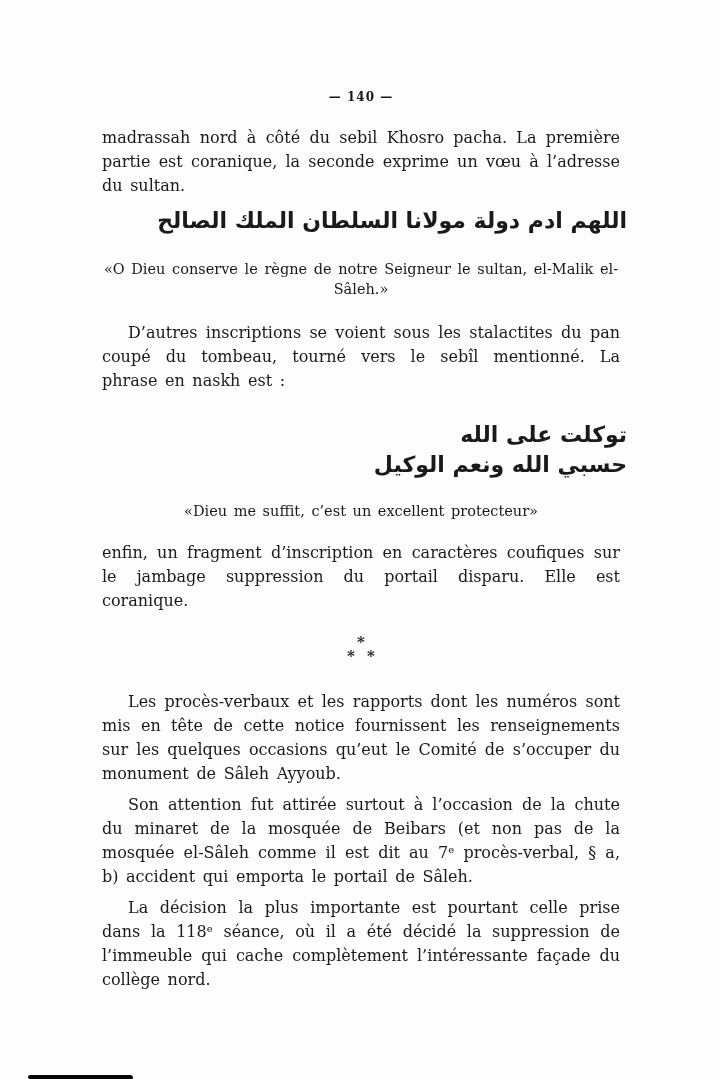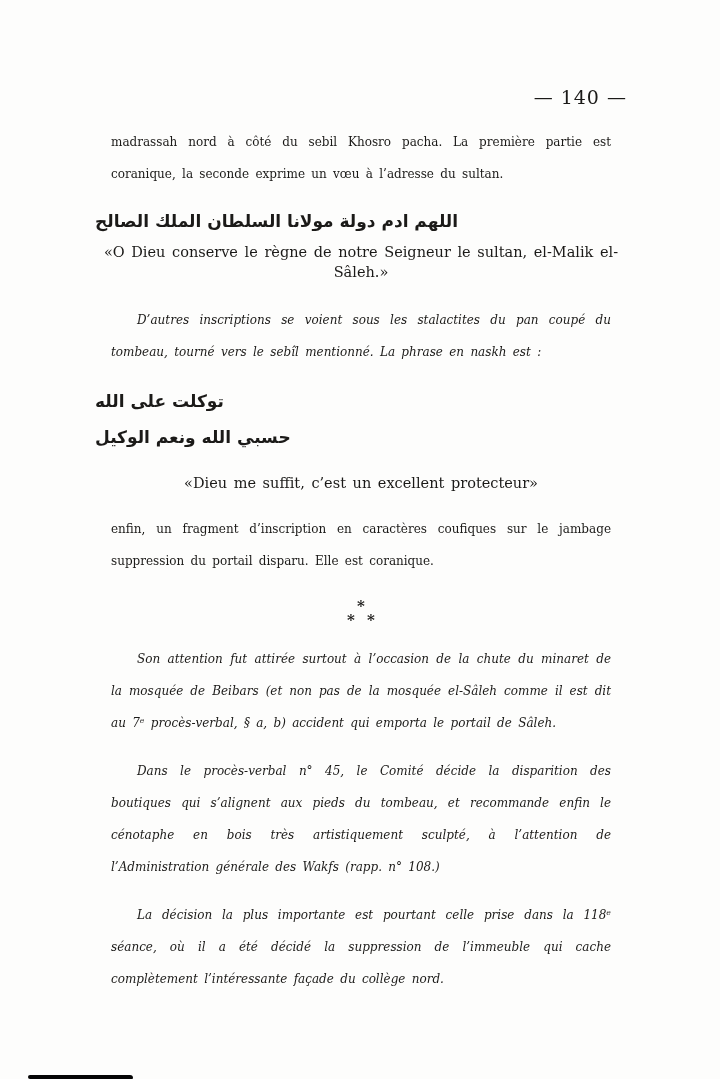--- a/index.html
+++ b/index.html
@@ -20,11 +20,11 @@
   }
   .pagenum {
     margin-top: 88px;
-    text-align: right;
-    font-size: 19px;
+    text-align: center;
+    font-size: 12px;
     line-height: 18px;
     letter-spacing: 1px;
-    font-weight: normal;
+    font-weight: bold;
   }
   p.body {
     margin: 16px;

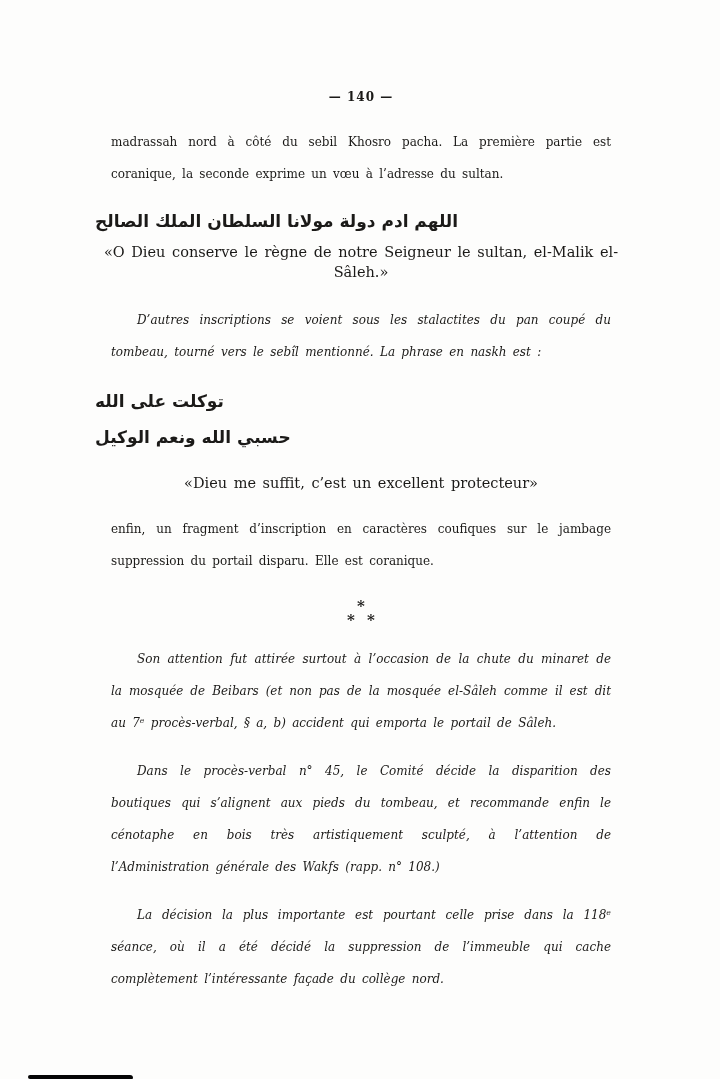--- a/index.html
+++ b/index.html
@@ -27,9 +27,9 @@
     font-weight: bold;
   }
   p.body {
-    margin: 16px;
-    font-size: 12px;
-    line-height: 32px;
+    margin: 7px;
+    font-size: 16px;
+    line-height: 24px;
     text-align: justify;
     text-align-last: left;
     word-spacing: 2.5px;

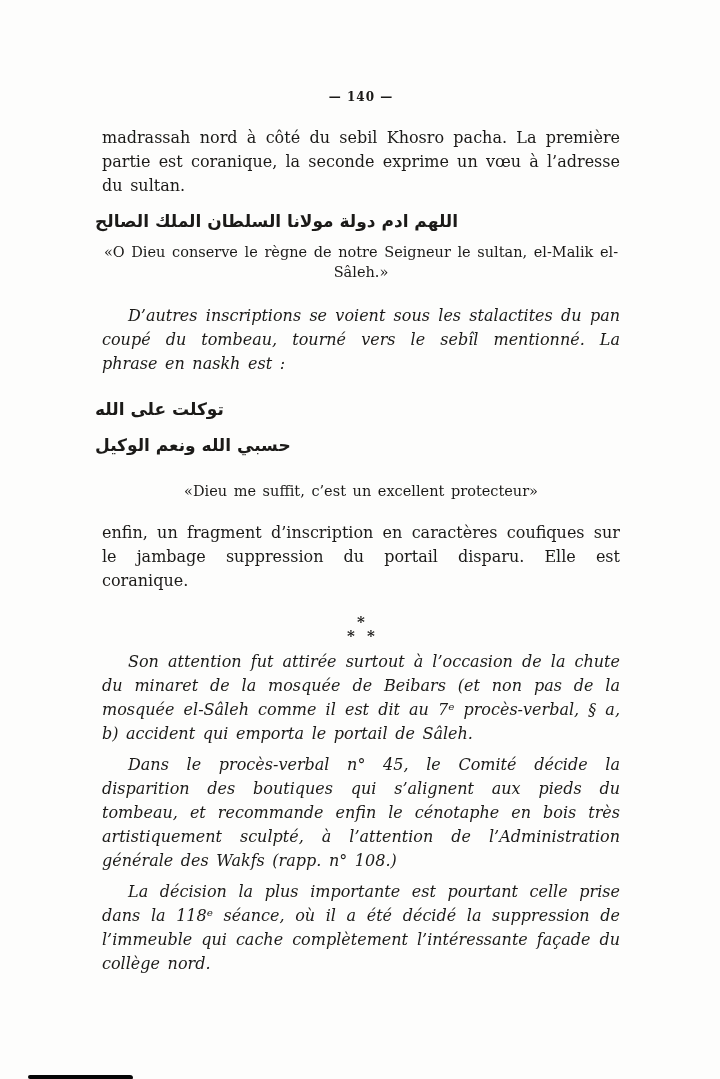--- a/index.html
+++ b/index.html
@@ -37,9 +37,9 @@
   p.indent { text-indent: 26px; font-style: italic; }
   .arabic {
     direction: rtl;
-    text-align: left;
+    text-align: right;
     font-family: "DejaVu Sans", sans-serif;
-    font-size: 17px;
+    font-size: 22px;
     line-height: 30px;
     font-weight: bold;
   }

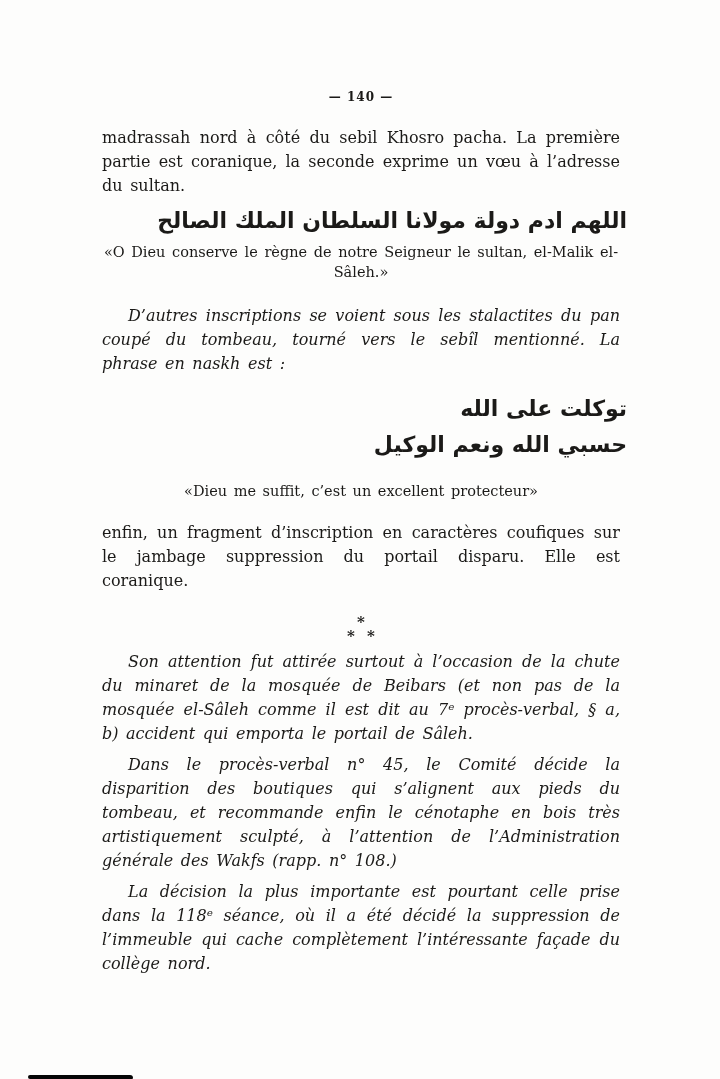--- a/index.html
+++ b/index.html
@@ -79,7 +79,7 @@
 
     <div class="arabic" style="margin-top:8px">اللهم ادم دولة مولانا السلطان الملك الصالح</div>
 
-    <div class="trans" style="margin-top:6px">«O Dieu conserve le règne de notre Seigneur le sultan, el-Malik el-Sâleh.»</div>
+    <div class="trans" style="margin-top:23px">«O Dieu conserve le règne de notre Seigneur le sultan, el-Malik el-Sâleh.»</div>
 
     <p class="body indent" style="margin-top:22px">D’autres inscriptions se voient sous les stalactites du pan coupé du tombeau, tourné vers le sebîl mentionné. La phrase en naskh est :</p>
 

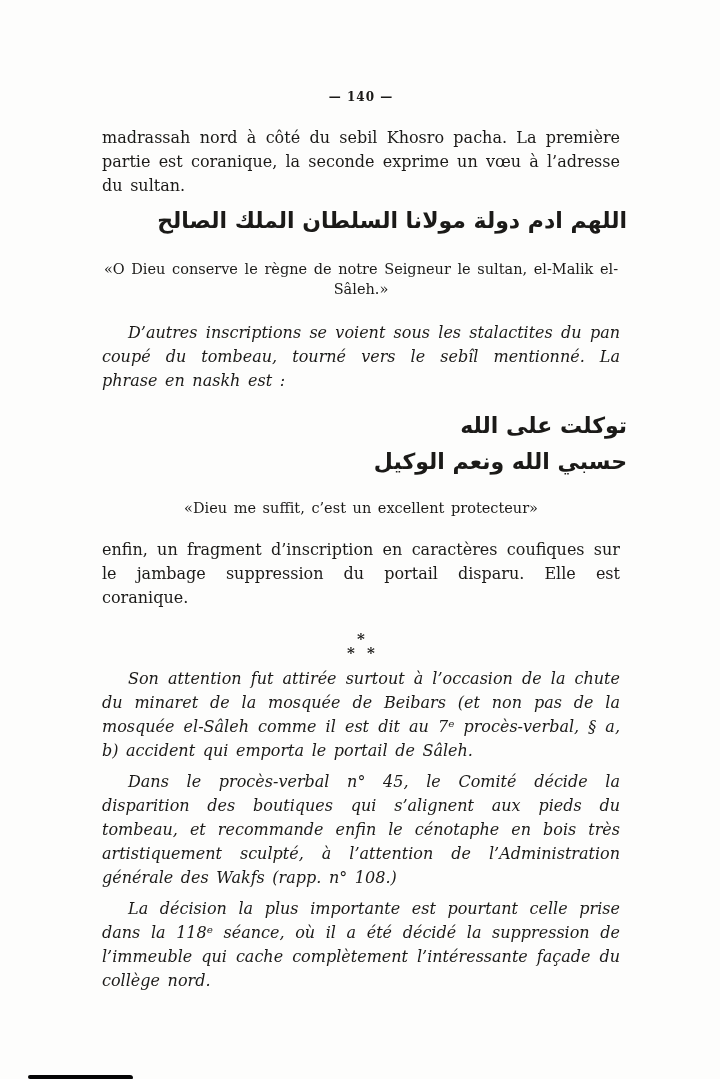--- a/index.html
+++ b/index.html
@@ -34,7 +34,7 @@
     text-align-last: left;
     word-spacing: 2.5px;
   }
-  p.indent { text-indent: 26px; font-style: italic; }
+  p.indent { text-indent: 26px; }
   .arabic {
     direction: rtl;
     text-align: right;

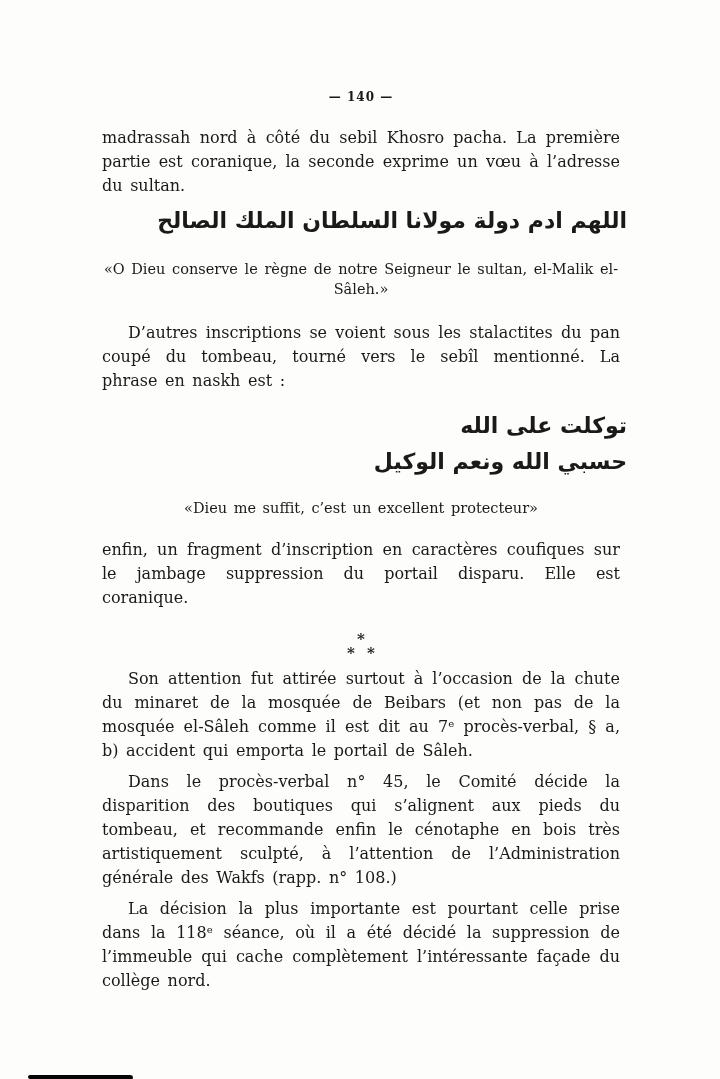--- a/index.html
+++ b/index.html
@@ -83,7 +83,7 @@
 
     <p class="body indent" style="margin-top:22px">D’autres inscriptions se voient sous les stalactites du pan coupé du tombeau, tourné vers le sebîl mentionné. La phrase en naskh est :</p>
 
-    <div class="arabic" style="margin-top:18px">توكلت على الله</div>
+    <div class="arabic" style="margin-top:27px">توكلت على الله</div>
 
 
 

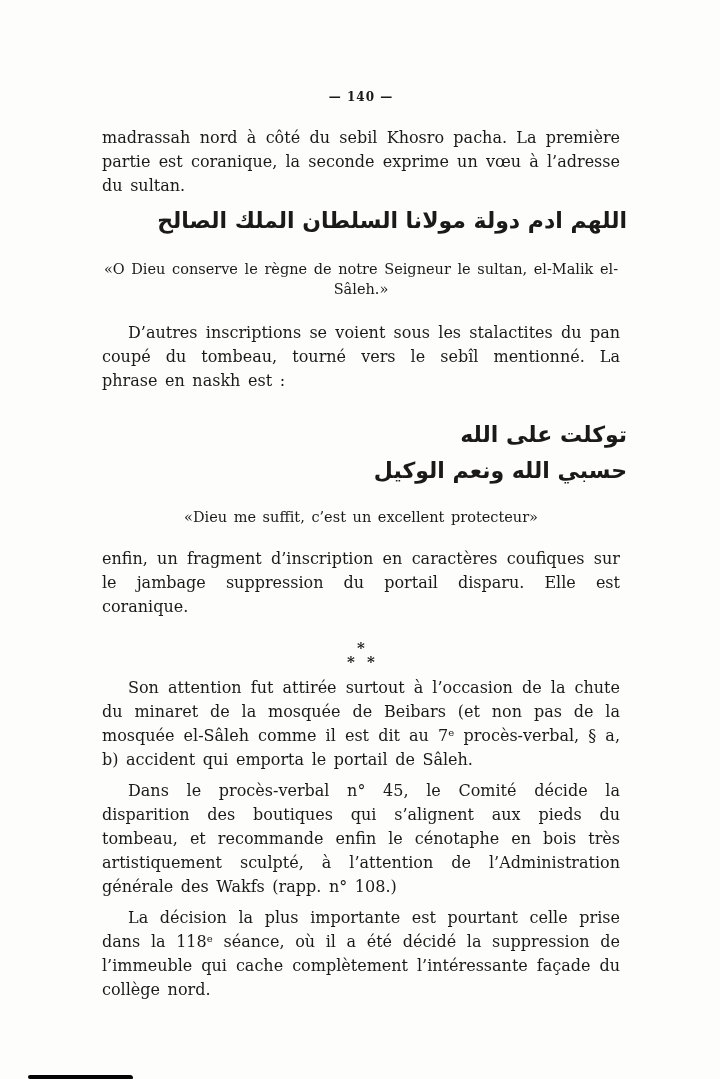--- a/index.html
+++ b/index.html
@@ -87,7 +87,7 @@
 
 
 
-    <div class="arabic" style="margin-top:6px">حسبي الله ونعم الوكيل</div>
+    <div class="arabic" style="">حسبي الله ونعم الوكيل</div>
 
     <div class="trans" style="margin-top:21px">«Dieu me suffit, c’est un excellent protecteur»</div>
 

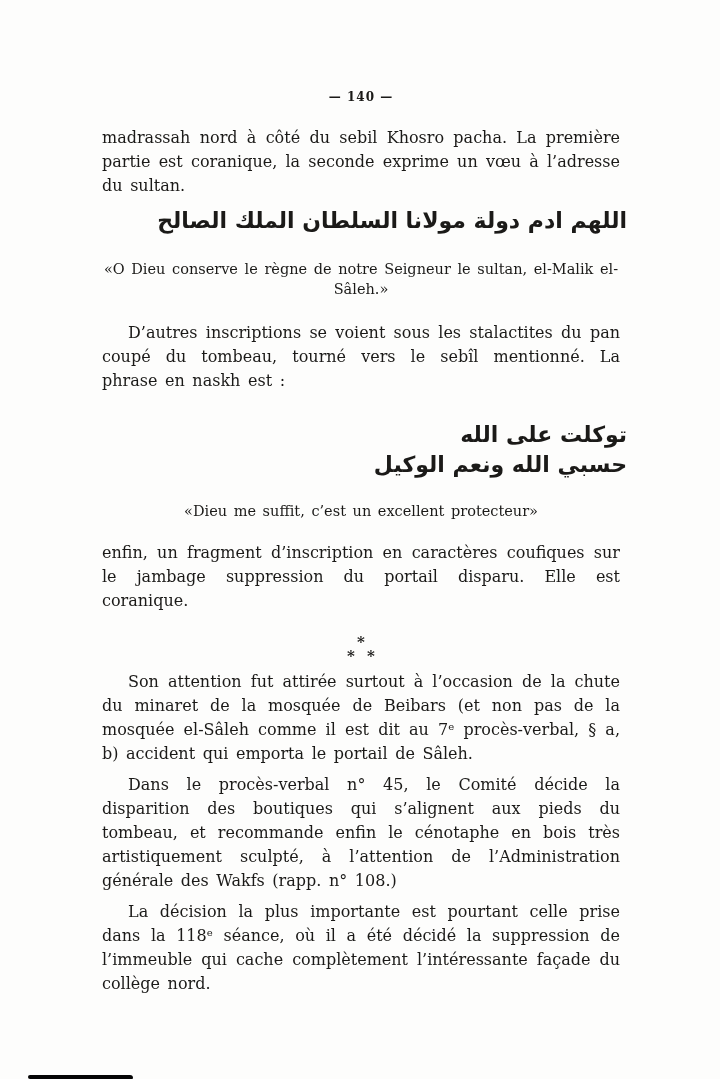--- a/index.html
+++ b/index.html
@@ -98,6 +98,7 @@
       <div class="stars-bottom">* *</div>
     </div>
 
+    <p class="body indent" style="margin-top:27px">Les procès-verbaux et les rapports dont les numéros sont mis en tête de cette notice fournissent les renseignements sur les quelques occasions qu’eut le Comité de s’occuper du monument de Sâleh Ayyoub.</p>
 
     <p class="body indent">Son attention fut attirée surtout à l’occasion de la chute du minaret de la mosquée de Beibars (et non pas de la mosquée el-Sâleh comme il est dit au 7ᵉ procès-verbal, § a, b) accident qui emporta le portail de Sâleh.</p>
 

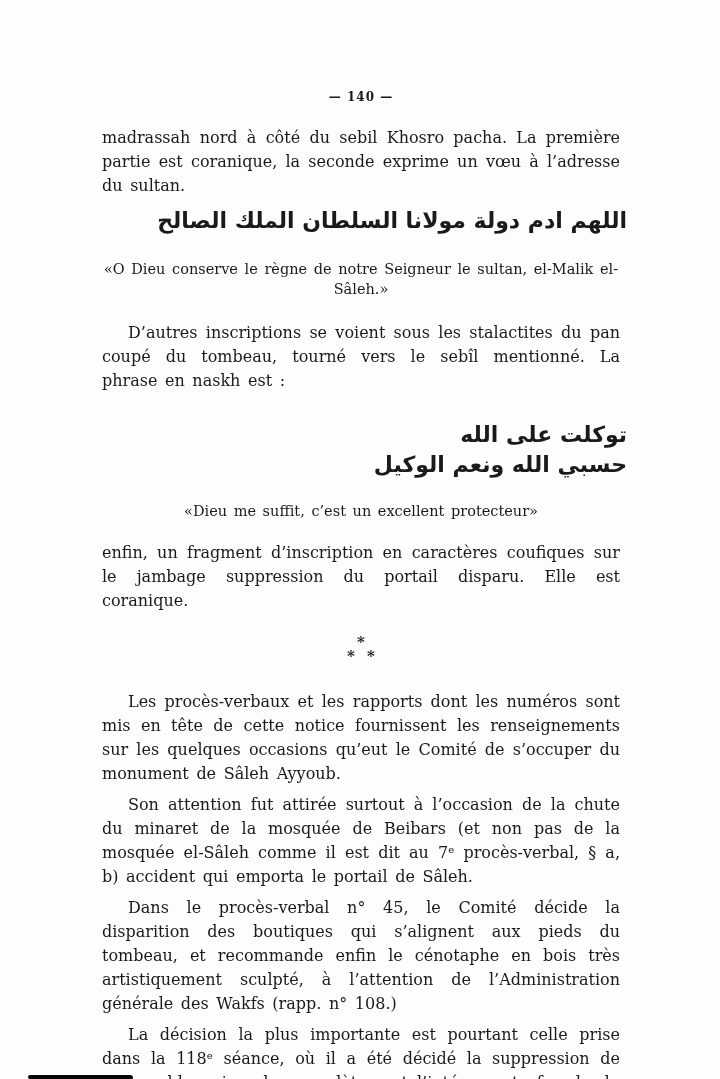--- a/index.html
+++ b/index.html
@@ -102,7 +102,6 @@
 
     <p class="body indent">Son attention fut attirée surtout à l’occasion de la chute du minaret de la mosquée de Beibars (et non pas de la mosquée el-Sâleh comme il est dit au 7ᵉ procès-verbal, § a, b) accident qui emporta le portail de Sâleh.</p>
 
-    <p class="body indent">Dans le procès-verbal n° 45, le Comité décide la disparition des boutiques qui s’alignent aux pieds du tombeau, et recommande enfin le cénotaphe en bois très artistiquement sculpté, à l’attention de l’Administration générale des Wakfs (rapp. n° 108.)</p>
 
     <p class="body indent">La décision la plus importante est pourtant celle prise dans la 118ᵉ séance, où il a été décidé la suppression de l’immeuble qui cache complètement l’intéressante façade du collège nord.</p>
 

